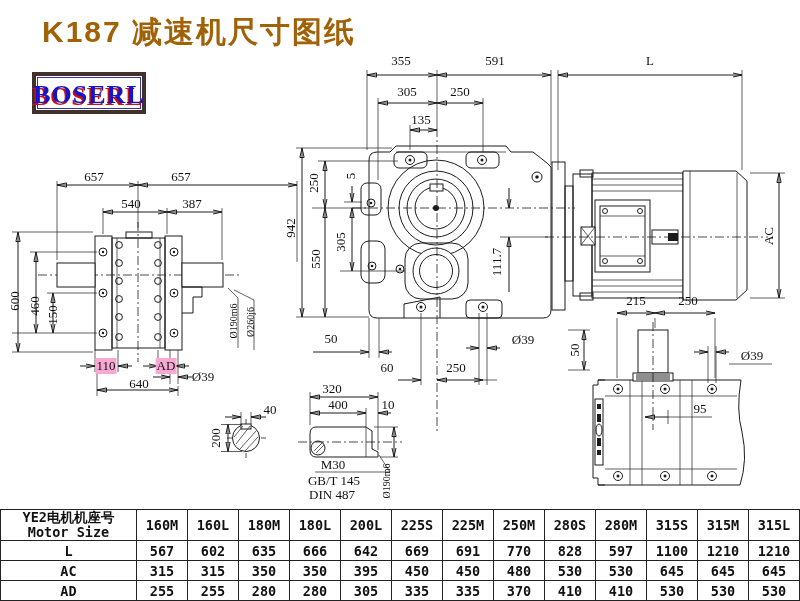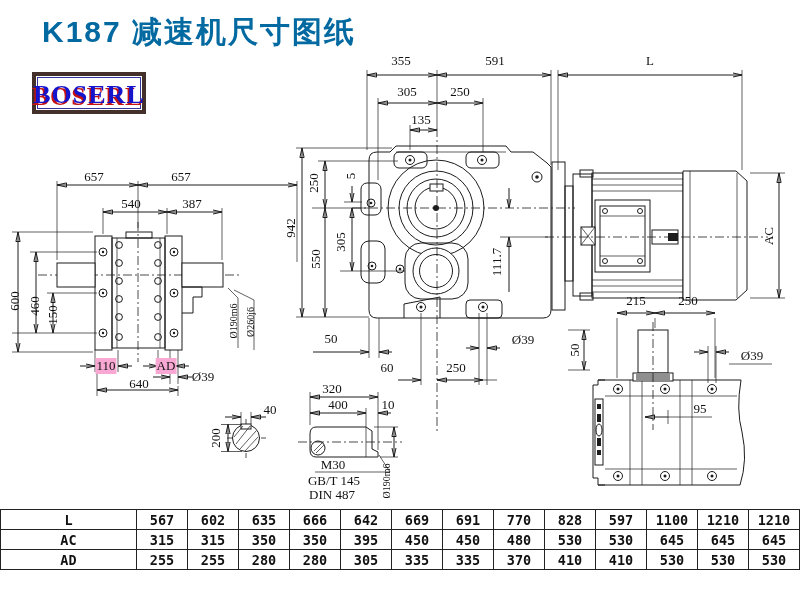--- a/index.html
+++ b/index.html
@@ -19,7 +19,7 @@
   .d.sm{font-size:10px}
   .d.bg{background:#f9a8d4;padding:0 1px}
   .title{position:absolute;left:42px;top:12px;font:700 30px "Liberation Sans",sans-serif;
-         color:#0369a1;letter-spacing:2px;z-index:2}
+         color:#a16207;letter-spacing:2px;z-index:2}
   .logo{position:absolute;left:32px;top:72px;width:106px;height:34px;border:4px solid #43302a;
         box-shadow:inset 0 0 0 1px #fff,inset 0 0 0 2px #333399;
         display:flex;align-items:flex-end;justify-content:center;z-index:2}

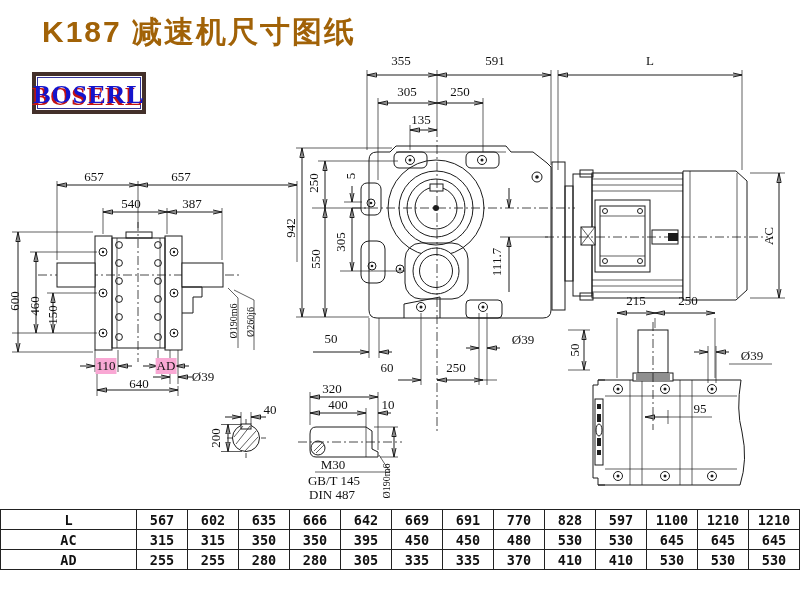--- a/index.html
+++ b/index.html
@@ -420,6 +420,25 @@
         <col>
       </colgroup>
     <tbody>
+        <tr class="hd">
+      <td class="hcell">
+        <div>YE2电机机座号</div>
+        <div>Motor Size</div>
+      </td>
+      <td>160M</td>
+      <td>160L</td>
+      <td>180M</td>
+      <td>180L</td>
+      <td>200L</td>
+      <td>225S</td>
+      <td>225M</td>
+      <td>250M</td>
+      <td>280S</td>
+      <td>280M</td>
+      <td>315S</td>
+      <td>315M</td>
+      <td>315L</td>
+    </tr>
     <tr class="dr">
       <td>L</td>
       <td>567</td>

